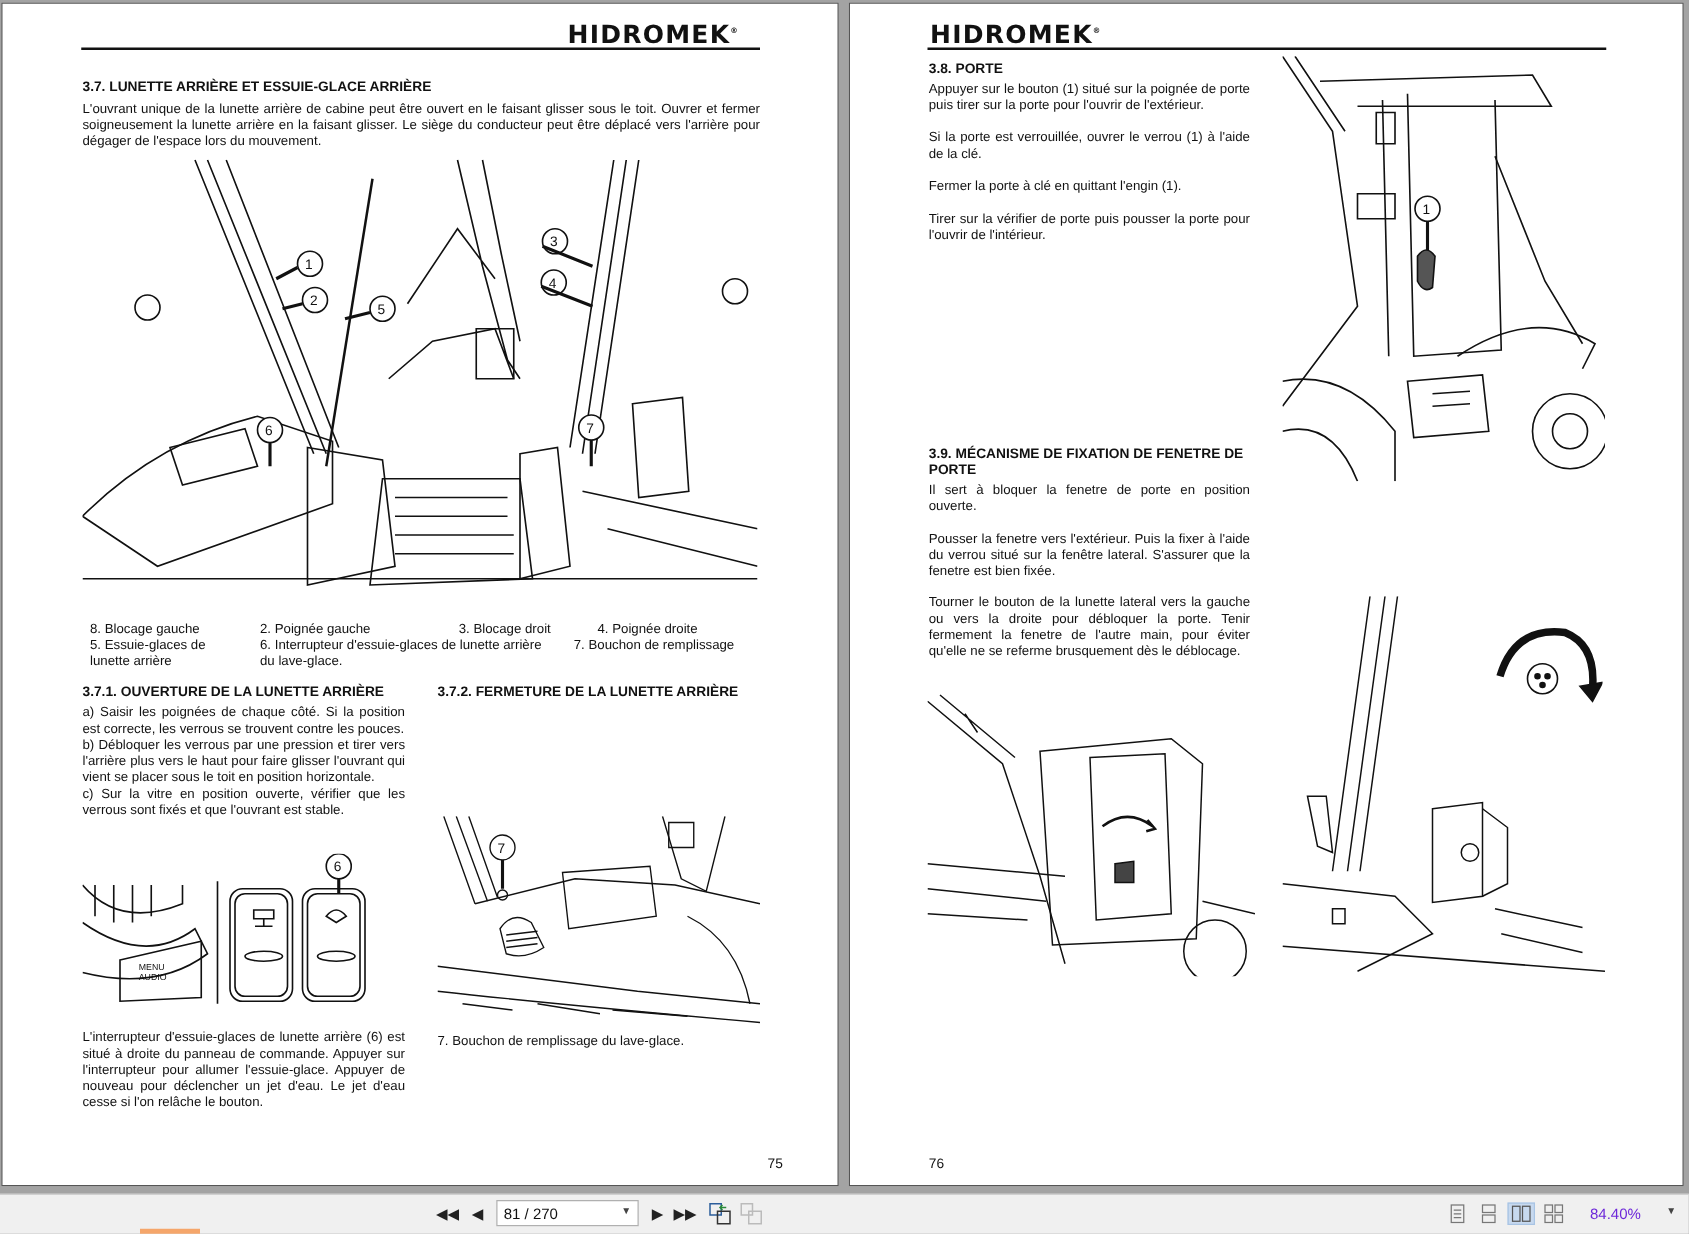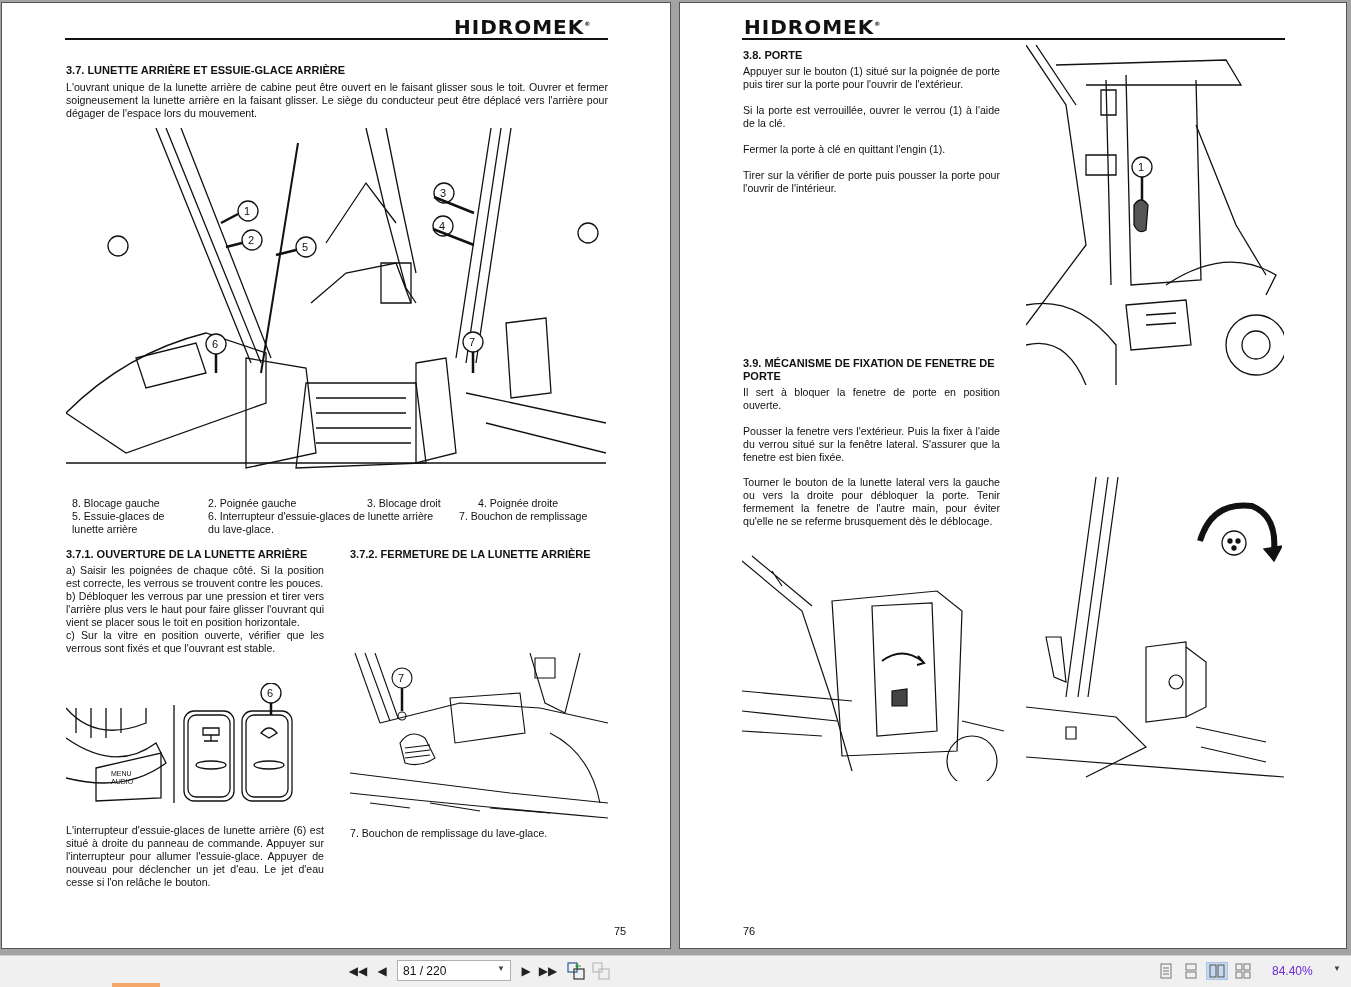--- a/index.html
+++ b/index.html
@@ -235,7 +235,7 @@
   <div class="tb-btn" style="left:373px;">
       <span>◀</span>
     </div>
-  <div id="page-input"><span>81 / 220</span><span class="dd">▼</span></div>
+  <div id="page-input"><span>81 / 270</span><span class="dd">▼</span></div>
   <div class="tb-btn" style="left:517px;">
       <span>▶</span>
     </div>

